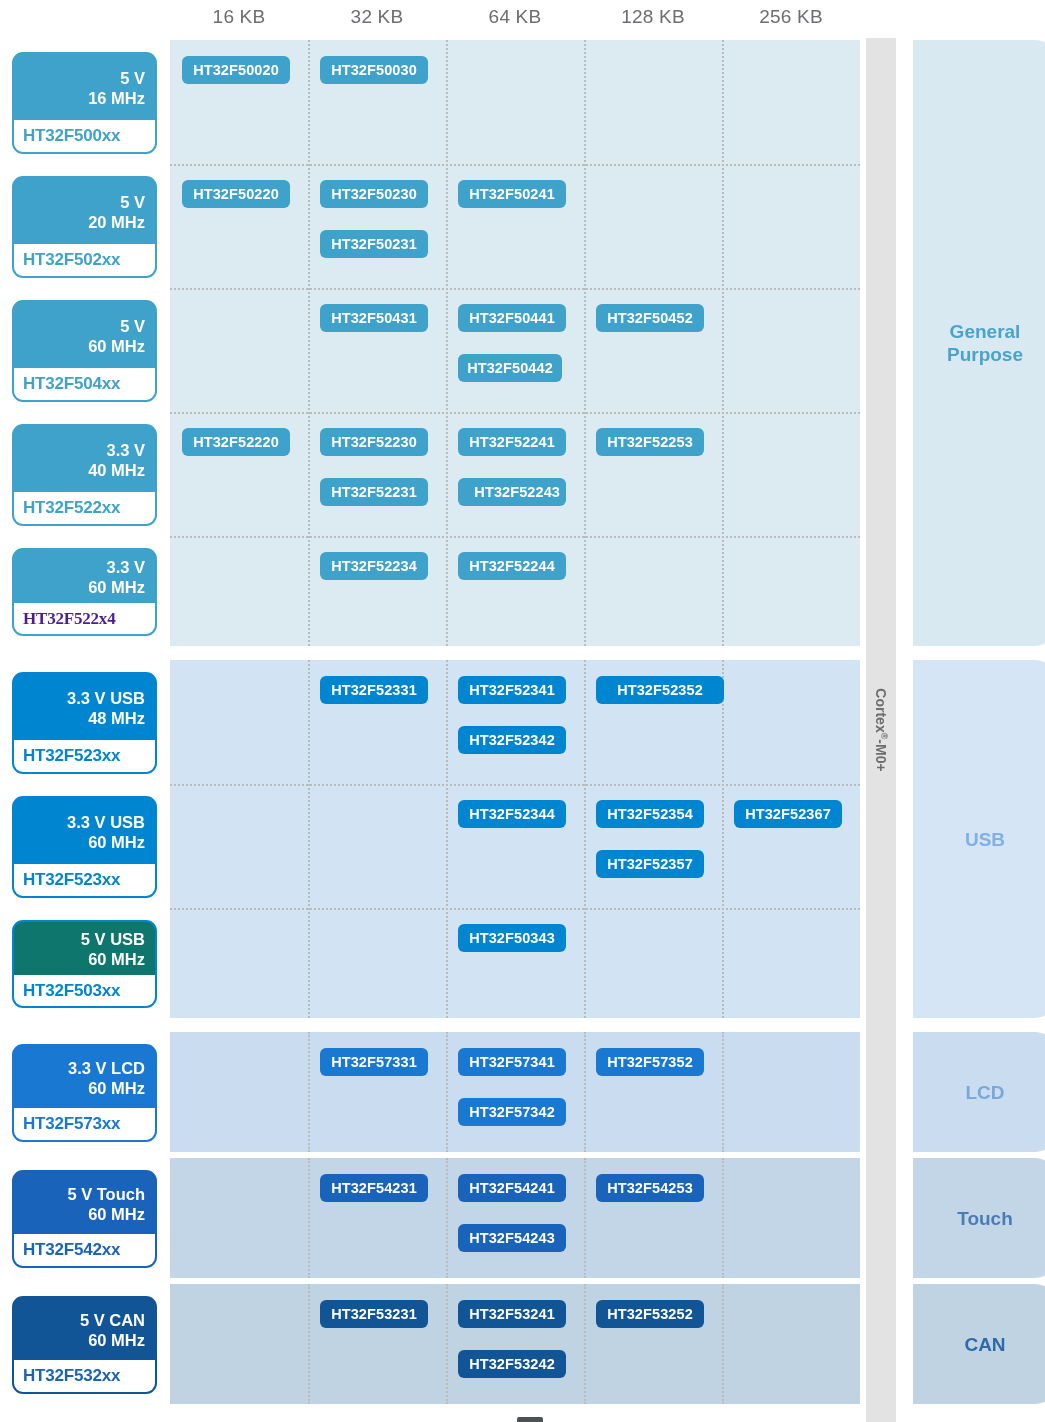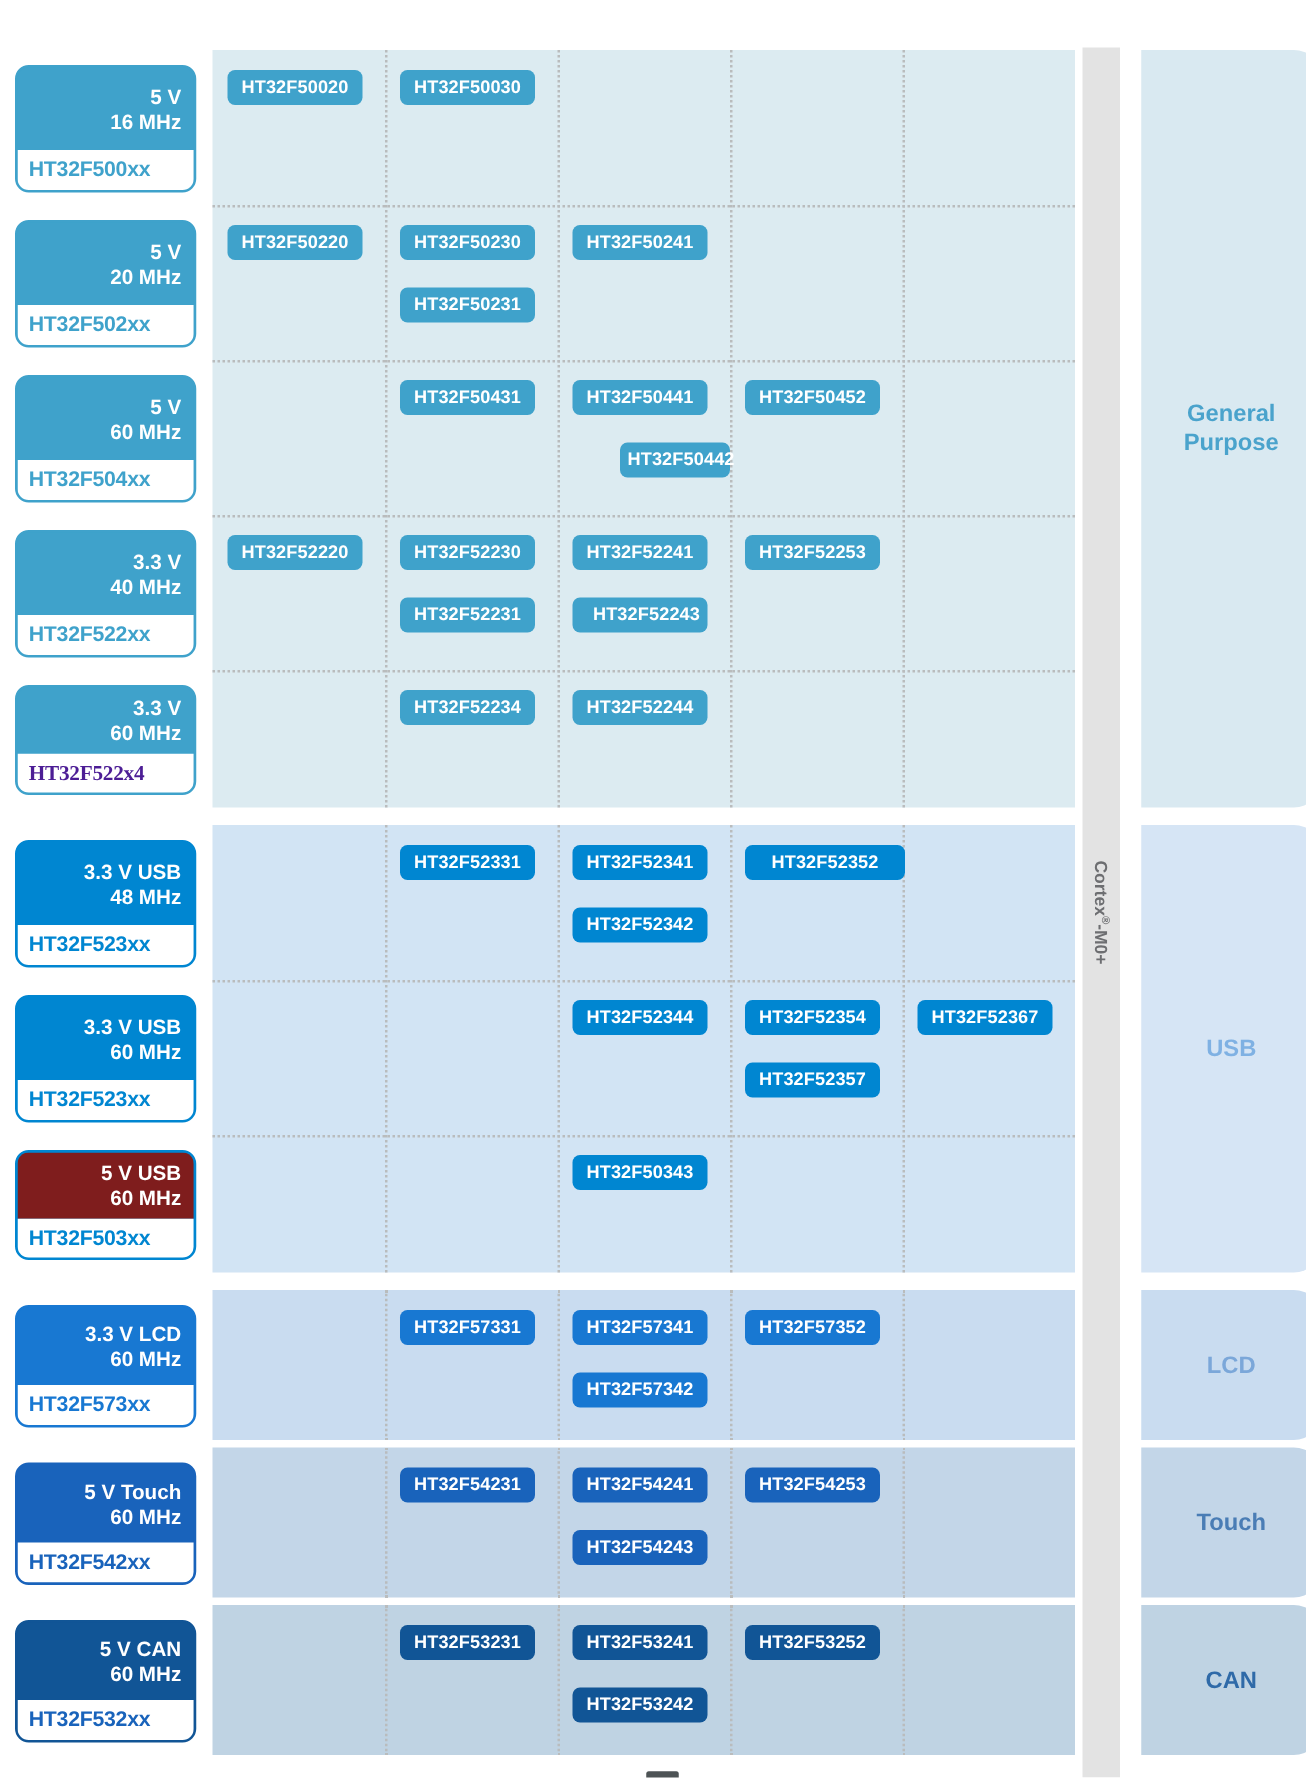--- a/index.html
+++ b/index.html
@@ -89,6 +89,13 @@
 
 <div id="root">
 
+  <div class="col-headers">
+      <div class="col-head" style="left: 0px; width: 138px;">16 KB</div>
+      <div class="col-head" style="left: 138px; width: 138px;">32 KB</div>
+      <div class="col-head" style="left: 276px; width: 138px;">64 KB</div>
+      <div class="col-head" style="left: 414px; width: 138px;">128 KB</div>
+      <div class="col-head" style="left: 552px; width: 138px;">256 KB</div>
+    </div>
 
   <div id="bands-layer">
       <div class="band" style="top: 40px; height: 606px; background: rgb(220, 235, 241);">

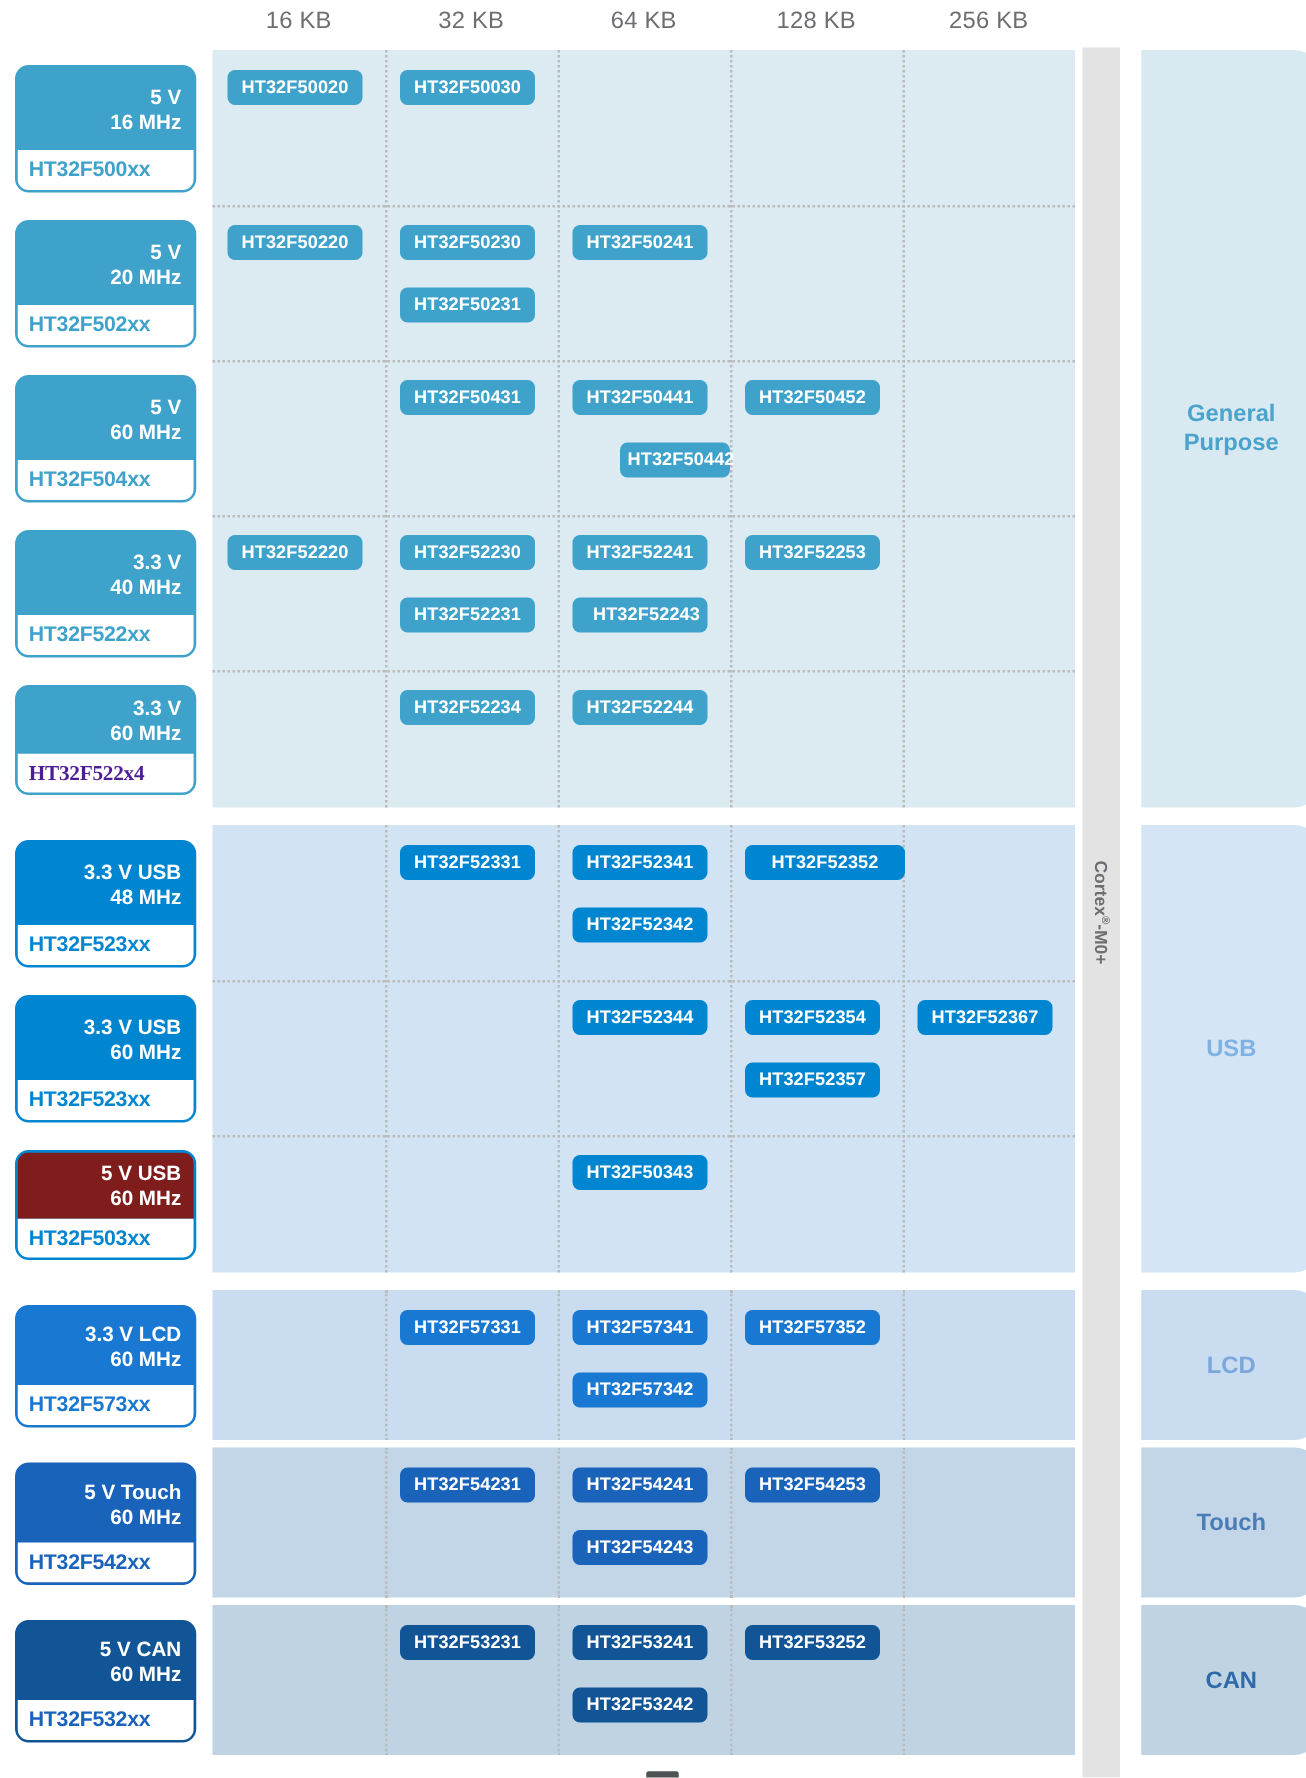--- a/index.html
+++ b/index.html
@@ -142,7 +142,7 @@
       <div class="chip" style="background: rgb(63, 162, 203); width: 108px; left: 458px; top: 180px;">HT32F50241</div>
       <div class="chip" style="background: rgb(63, 162, 203); width: 108px; left: 320px; top: 304px;">HT32F50431</div>
       <div class="chip" style="background: rgb(63, 162, 203); width: 108px; left: 458px; top: 304px;">HT32F50441</div>
-      <div class="chip" style="background: rgb(63, 162, 203); width: 88px; left: 458px; top: 354px; margin-left: 38px;">HT32F50442</div>
+      <div class="chip" style="background: rgb(63, 162, 203); width: 104px; left: 458px; top: 354px;">HT32F50442</div>
       <div class="chip" style="background: rgb(63, 162, 203); width: 108px; left: 596px; top: 304px;">HT32F50452</div>
       <div class="chip" style="background: rgb(63, 162, 203); width: 108px; left: 182px; top: 428px;">HT32F52220</div>
       <div class="chip" style="background: rgb(63, 162, 203); width: 108px; left: 320px; top: 428px;">HT32F52230</div>

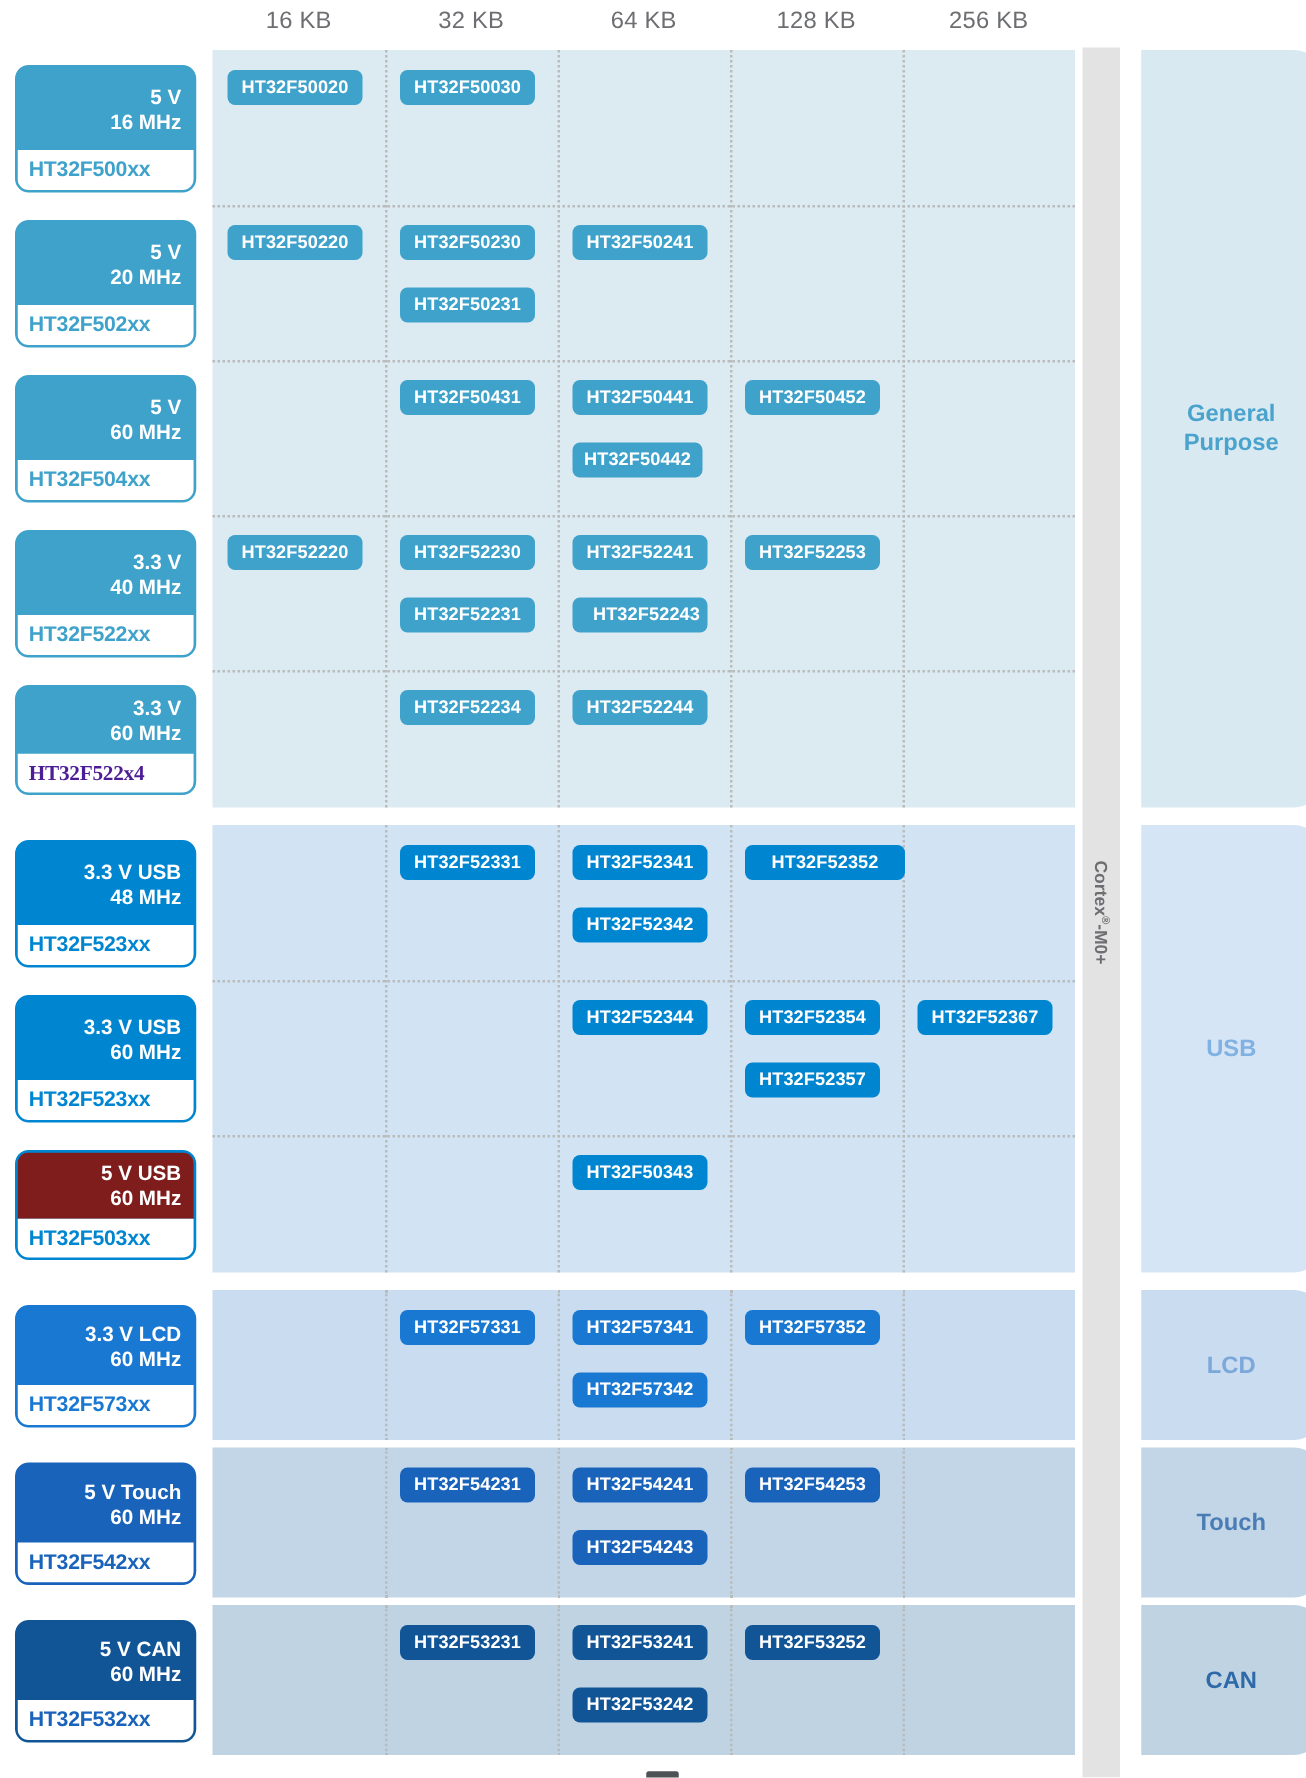--- a/index.html
+++ b/index.html
@@ -225,7 +225,7 @@
         <div class="lc-bot" style="color: rgb(0, 134, 209);">HT32F523xx</div>
       </div>
       <div class="labelcard" style="top: 920px; height: 88px; border: 2px solid rgb(0, 134, 209); background: rgb(0, 134, 209);">
-        <div class="lc-top" style="background: #7f1d1d;">
+        <div class="lc-top" style="background: #0f766e;">
           <div>5 V USB</div>
           <div>60 MHz</div>
         </div>

